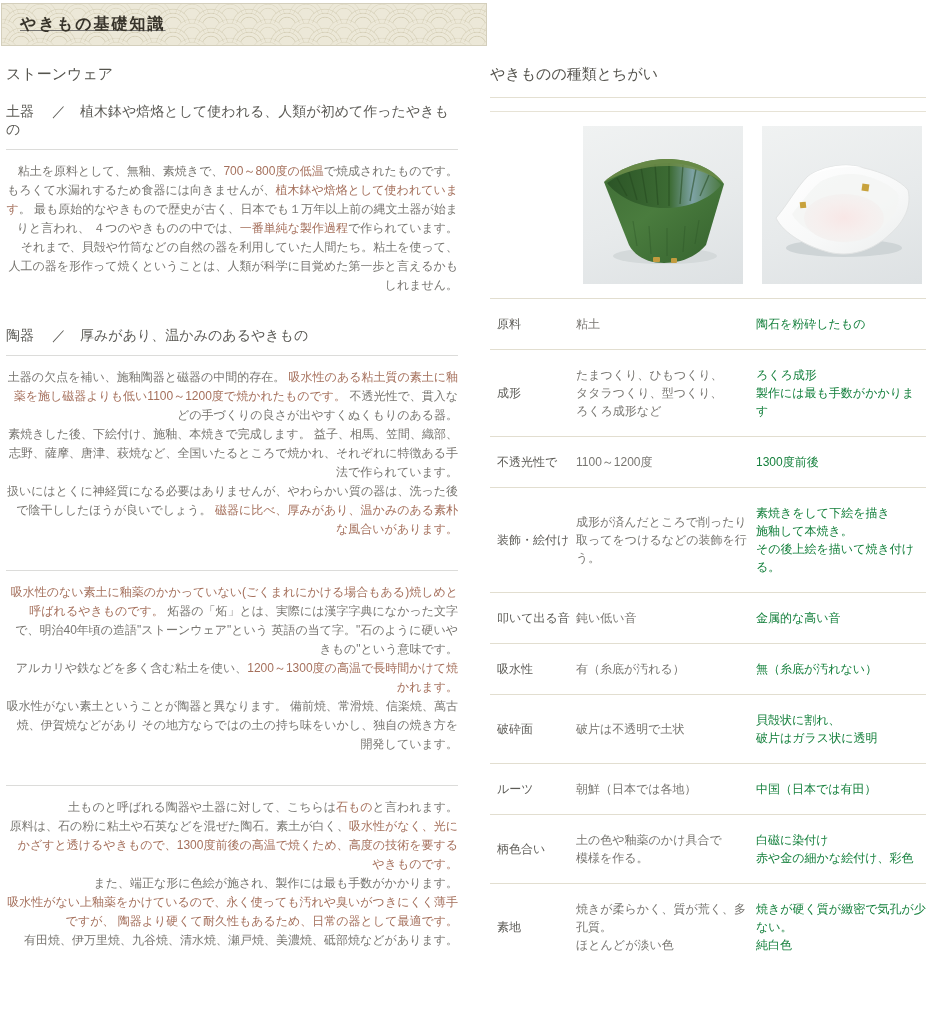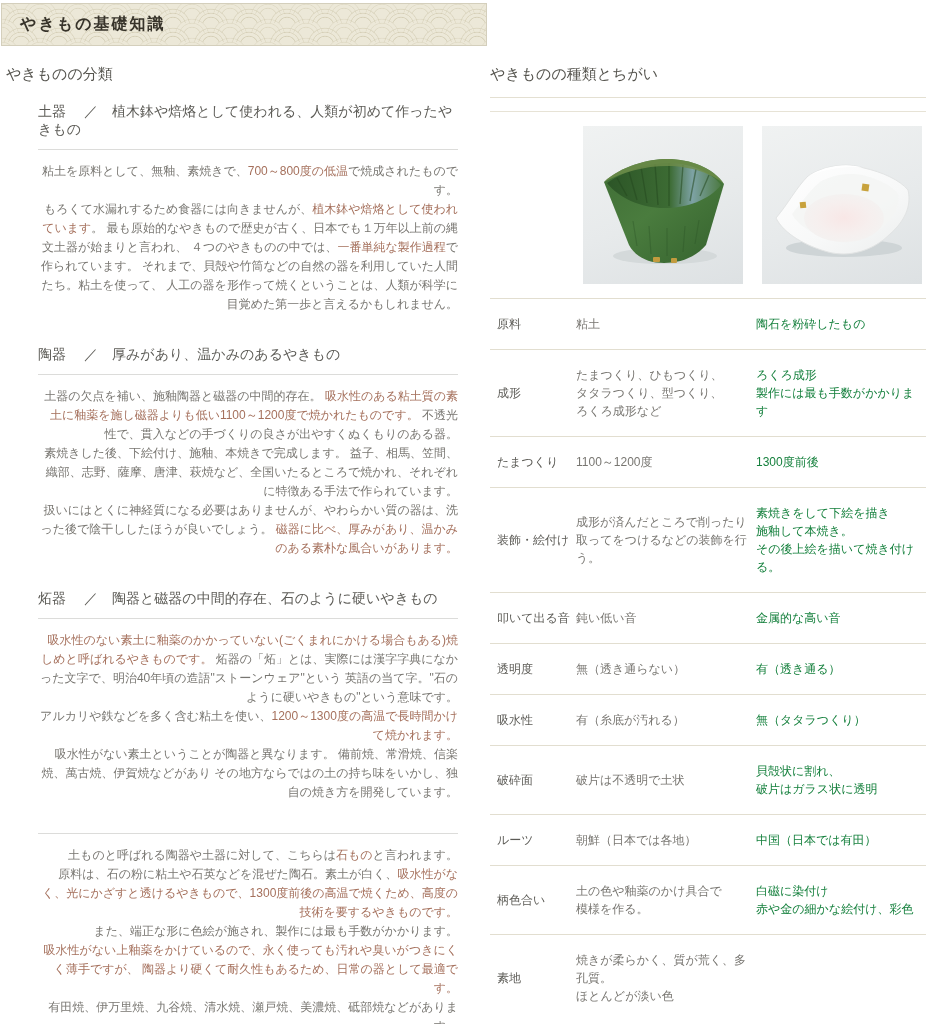--- a/index.html
+++ b/index.html
@@ -29,6 +29,7 @@
         transparent 16px, rgba(178,168,132,.20) 16.5px, transparent 17.5px);
     background-size:38px 19px, 38px 19px;
     background-position:0 0, 19px 10px;
+    text-decoration:underline;
   }
   .banner-title{
     font-family:"Liberation Serif","DejaVu Serif",serif;

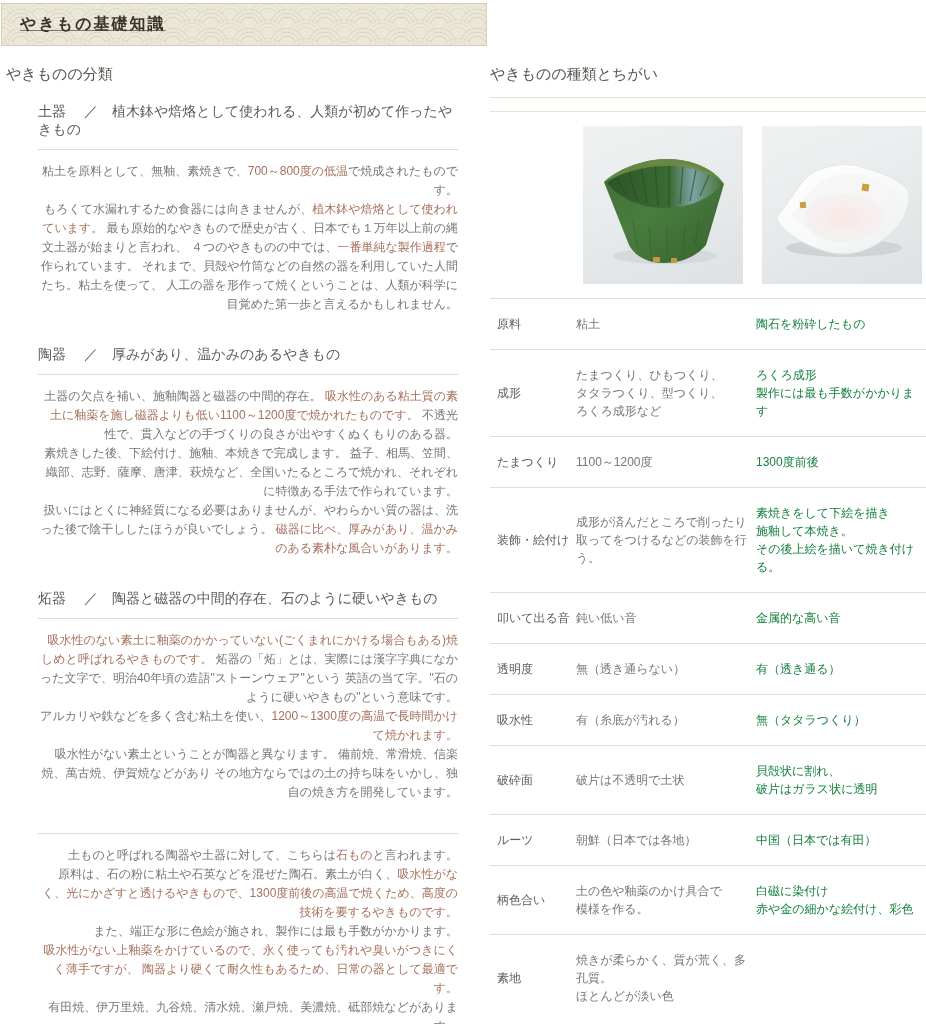--- a/index.html
+++ b/index.html
@@ -84,7 +84,7 @@
   <div class="columns">
 
     <div class="col-left">
-      <h2 class="col-heading">やきものの分類</h2>
+      <h2 class="col-heading">ストーンウェア</h2>
       <div class="sections" id="sections">
   <section class="section">
     <div class="sec-head">

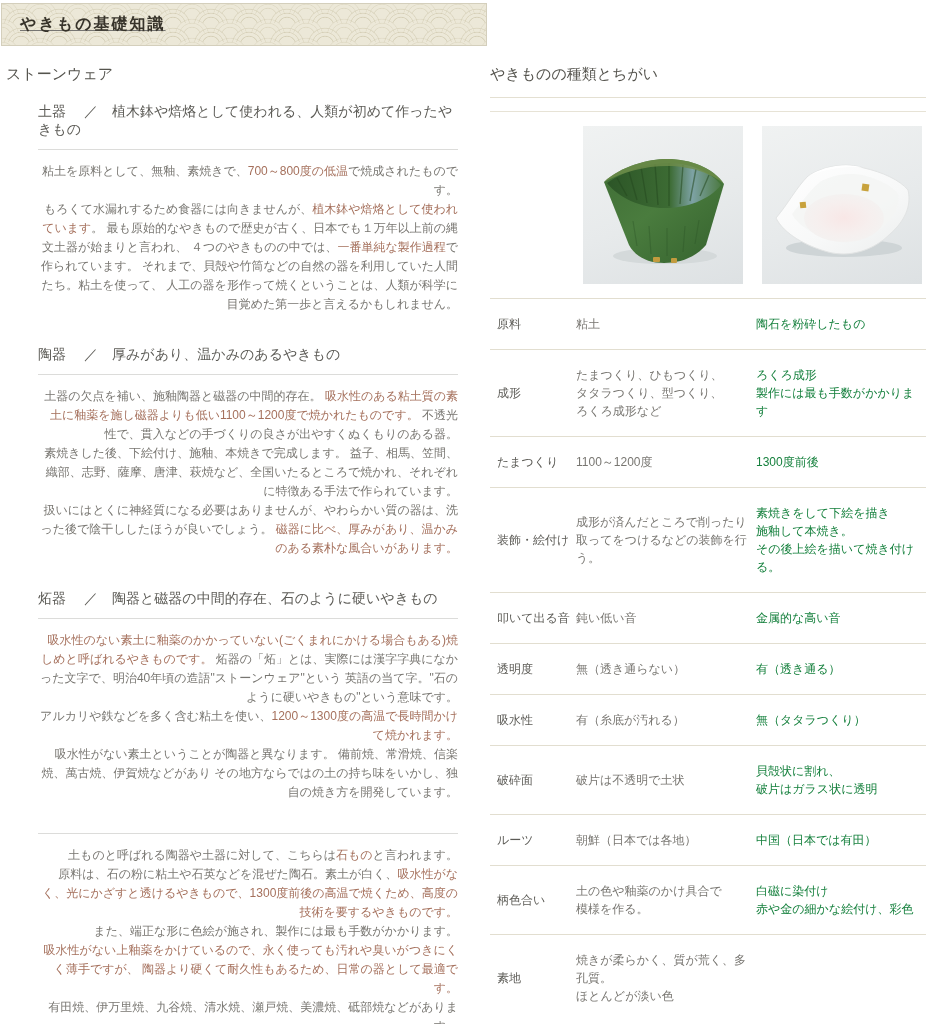--- a/index.html
+++ b/index.html
@@ -47,7 +47,7 @@
 
   
   .sections{margin-top:18px;}
-  .section{margin-bottom:31px;margin-left:32px;}
+  .section{margin-bottom:31px;}
   .sec-head{font-size:14px;color:#5c5b56;line-height:18px;}
   .sec-term{display:inline-block;min-width:46px;}
   .sec-slash{display:inline-block;margin-right:14px;}

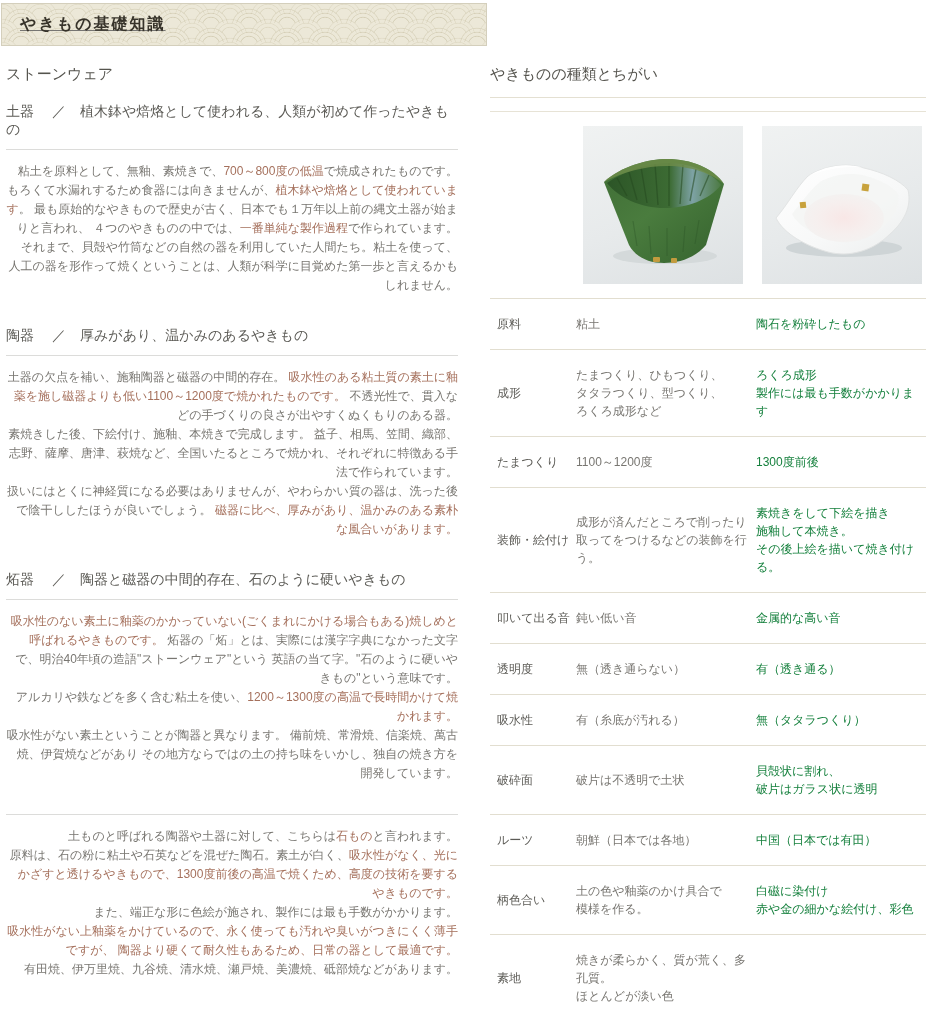--- a/index.html
+++ b/index.html
@@ -207,7 +207,7 @@
   </div>
 
   <div class="row">
-    <div class="cell label">たまつくり</div>
+    <div class="cell label">不透光性で</div>
     <div class="cell toki">1100～1200度</div>
     <div class="cell jiki">1300度前後</div>
   </div>

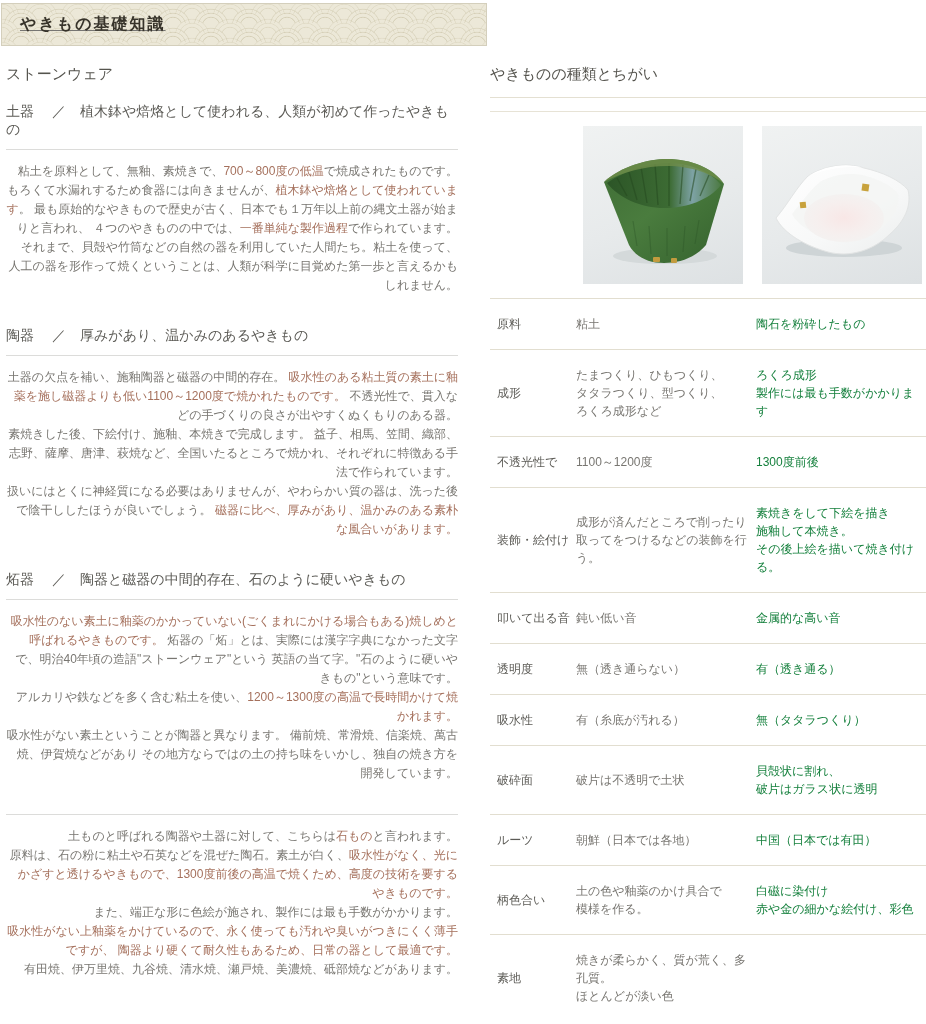--- a/index.html
+++ b/index.html
@@ -103,9 +103,6 @@
   </section>
 
   <section class="section">
-    <div class="sec-head">
-      <span class="sec-term">炻器</span><span class="sec-slash">／</span><span class="sec-sub">陶器と磁器の中間的存在、石のように硬いやきもの</span>
-    </div>
     <div class="sec-rule"></div>
     <p class="sec-body"><span class="hl">吸水性のない素土に釉薬のかかっていない(ごくまれにかける場合もある)焼しめと呼ばれるやきものです。</span><span> 炻器の「炻」とは、実際には漢字字典になかった文字で、明治40年頃の造語"ストーンウェア"という 英語の当て字。"石のように硬いやきもの"という意味です。</span><br><span>アルカリや鉄などを多く含む粘土を使い、</span><span class="hl">1200～1300度の高温で長時間かけて焼かれます。</span><br><span>吸水性がない素土ということが陶器と異なります。 備前焼、常滑焼、信楽焼、萬古焼、伊賀焼などがあり その地方ならではの土の持ち味をいかし、独自の焼き方を開発しています。</span></p>
   </section>

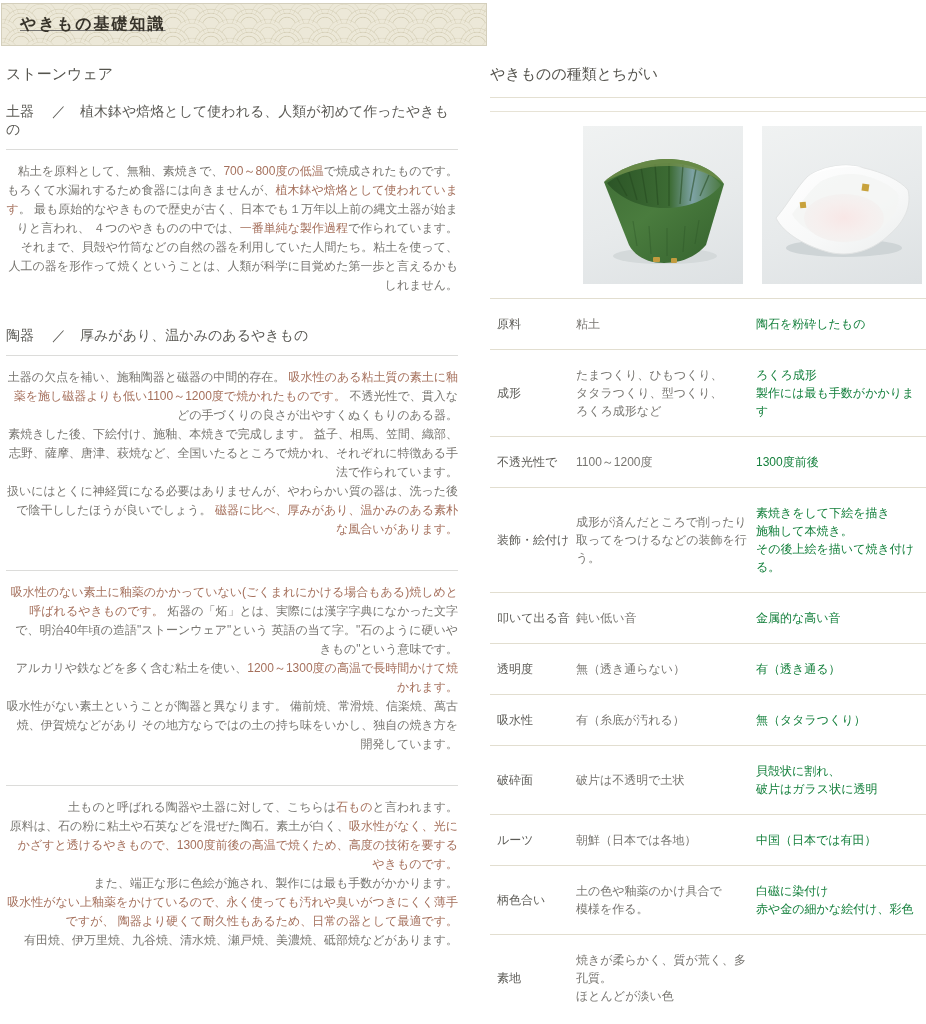--- a/index.html
+++ b/index.html
@@ -224,11 +224,6 @@
     <div class="cell jiki">金属的な高い音</div>
   </div>
 
-  <div class="row">
-    <div class="cell label">透明度</div>
-    <div class="cell toki">無（透き通らない）</div>
-    <div class="cell jiki">有（透き通る）</div>
-  </div>
 
   <div class="row">
     <div class="cell label">吸水性</div>

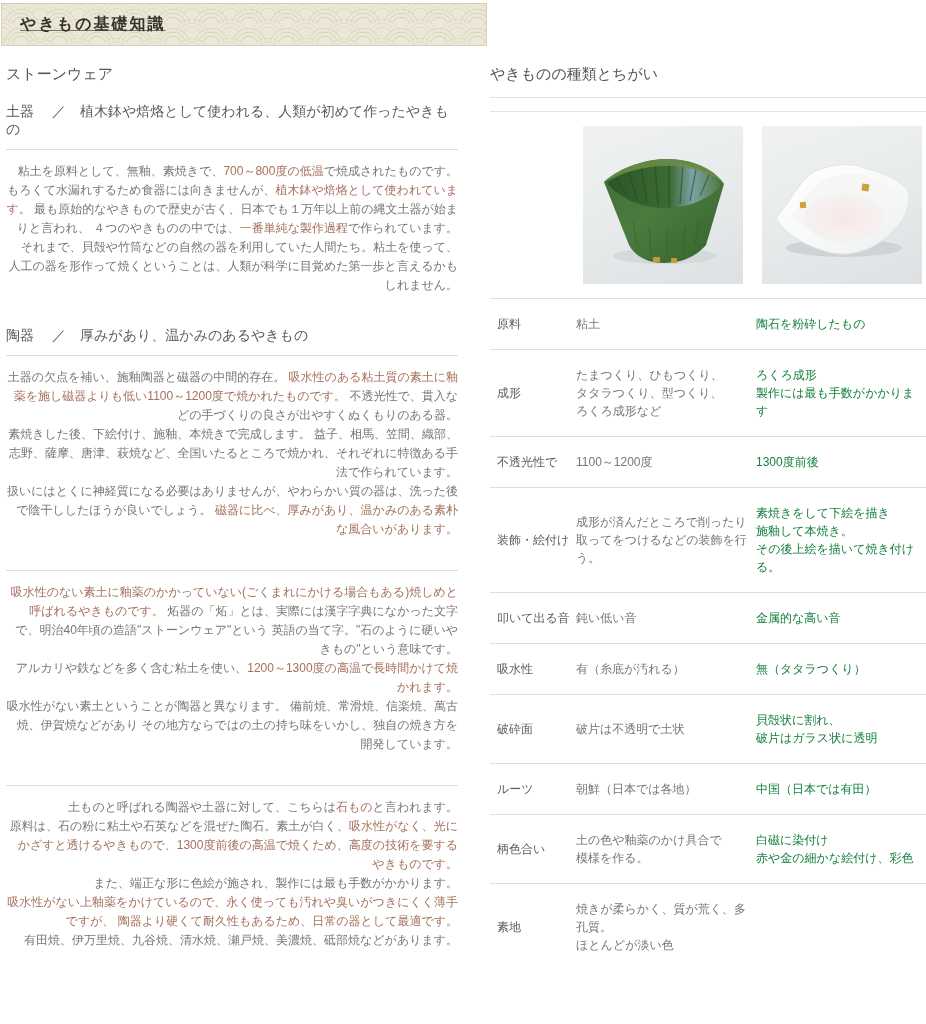--- a/index.html
+++ b/index.html
@@ -228,7 +228,7 @@
   <div class="row">
     <div class="cell label">吸水性</div>
     <div class="cell toki">有（糸底が汚れる）</div>
-    <div class="cell jiki">無（タタラつくり）</div>
+    <div class="cell jiki">無（糸底が汚れない）</div>
   </div>
 
   <div class="row">

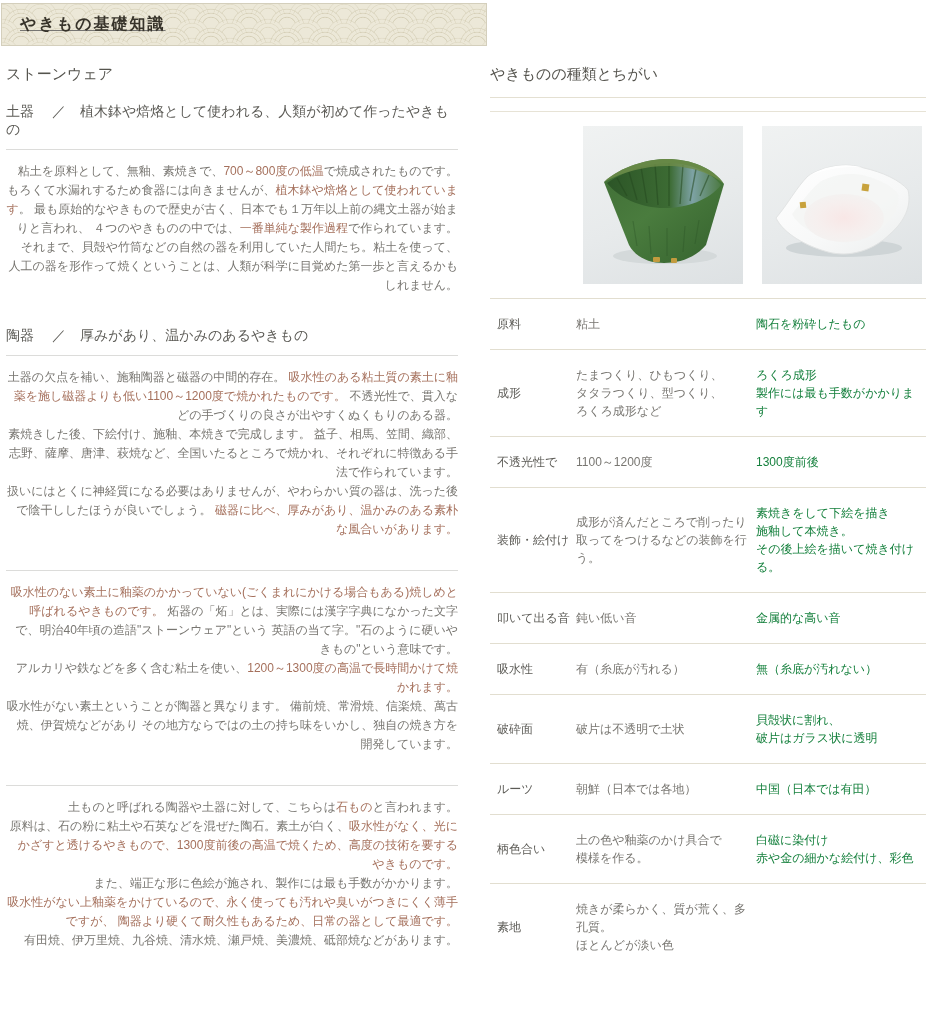--- a/index.html
+++ b/index.html
@@ -256,6 +256,8 @@
     <div class="cell label">素地</div>
     <div class="cell toki">焼きが柔らかく、質が荒く、多孔質。
 ほとんどが淡い色</div>
+    <div class="cell jiki">焼きが硬く質が緻密で気孔が少ない。
+純白色</div>
   </div>
 </div>
 

